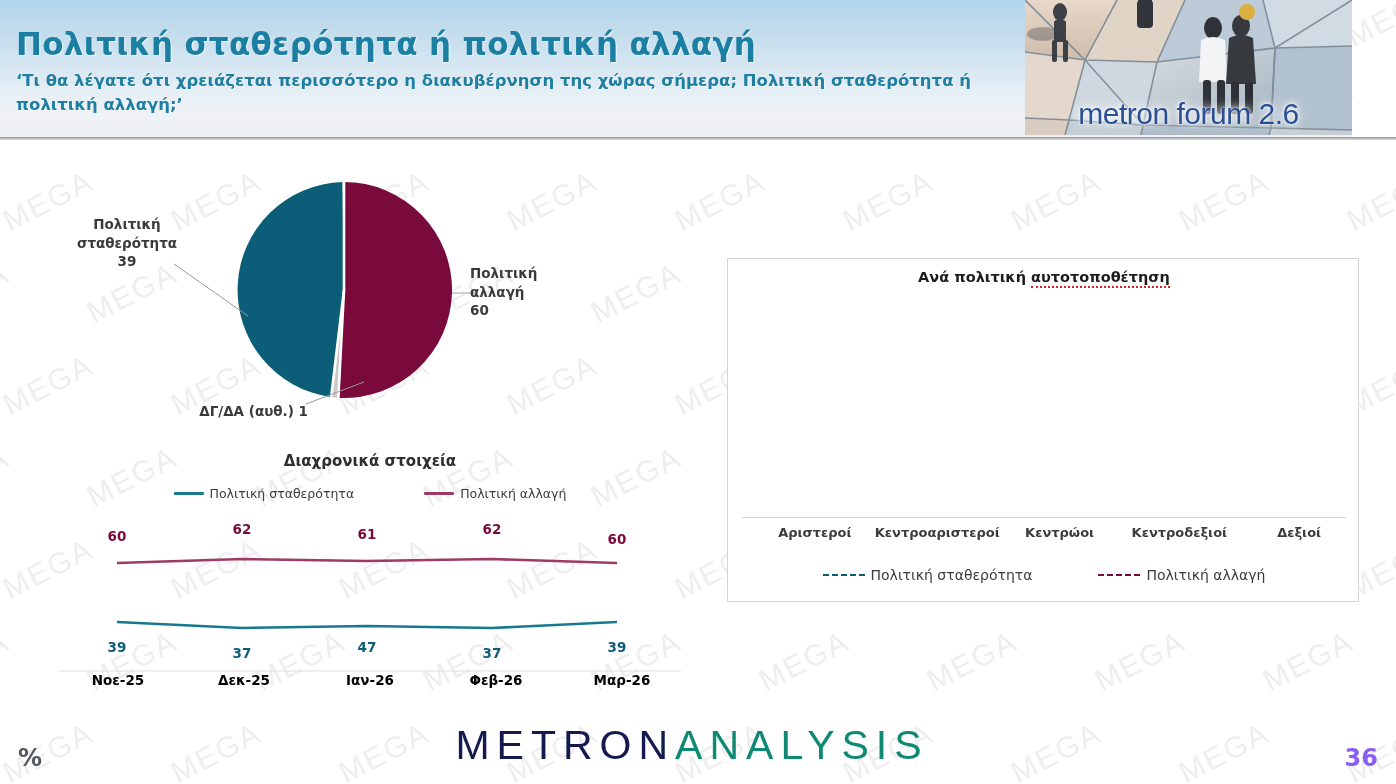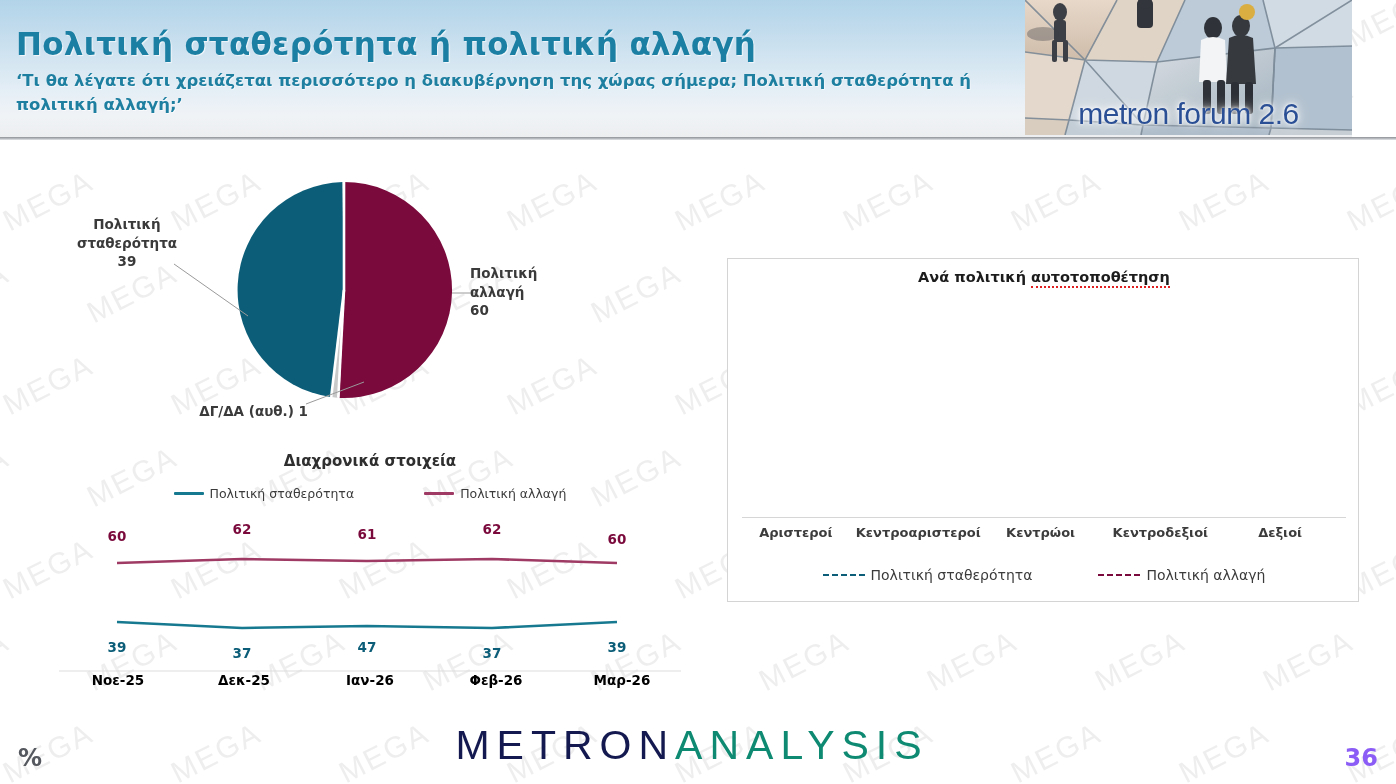--- a/index.html
+++ b/index.html
@@ -227,7 +227,7 @@
   }
   .panel-axis {
     position: absolute;
-    left: 8px; top: 266px;
+    left: 27px; top: 266px;
     width: 604px;
     display: flex;
     align-items: center;

